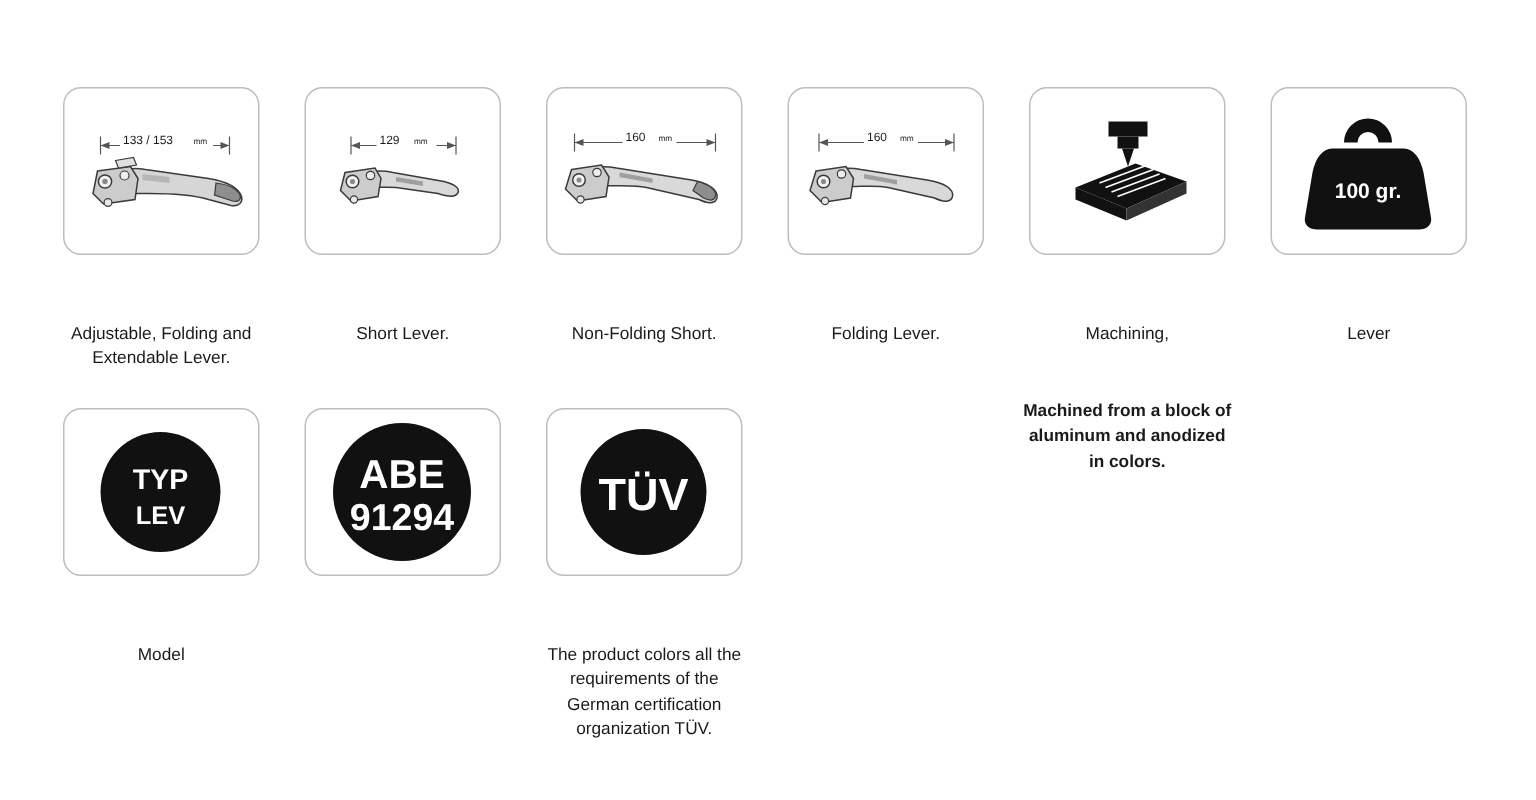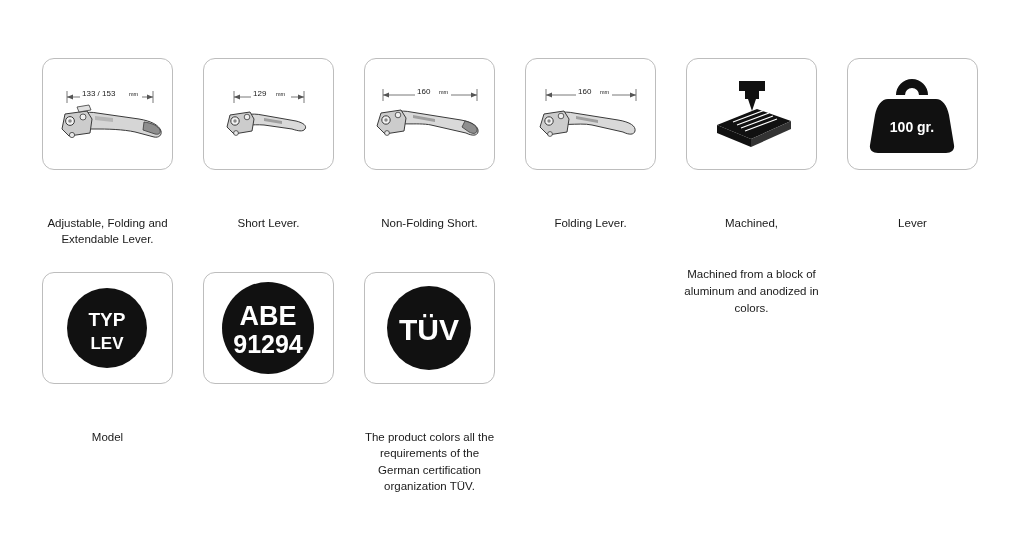--- a/index.html
+++ b/index.html
@@ -215,7 +215,7 @@
           </g>
         </svg>
       </div>
-      <div class="caption">Machined,</div>
+      <div class="caption">Machining,</div>
       <div class="subcaption">Machined from a block of aluminum and anodized in colors.</div>
     </div>
 

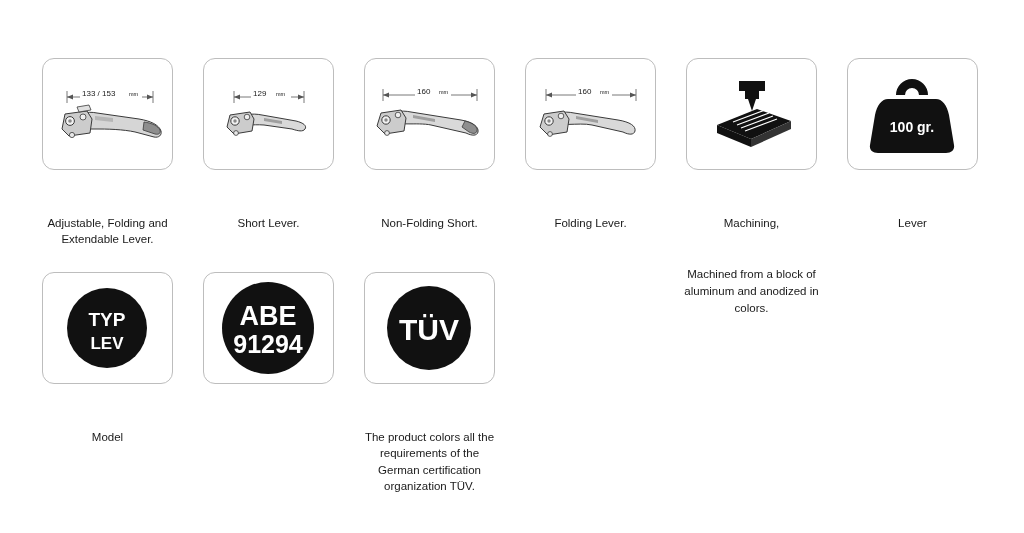--- a/index.html
+++ b/index.html
@@ -62,7 +62,7 @@
   .subcaption {
     margin-top: 3px;
     font-size: 11.5px;
-    font-weight: normal;
+    font-weight: bold;
     line-height: 1.45;
     text-align: center;
     color: #1a1a1a;

